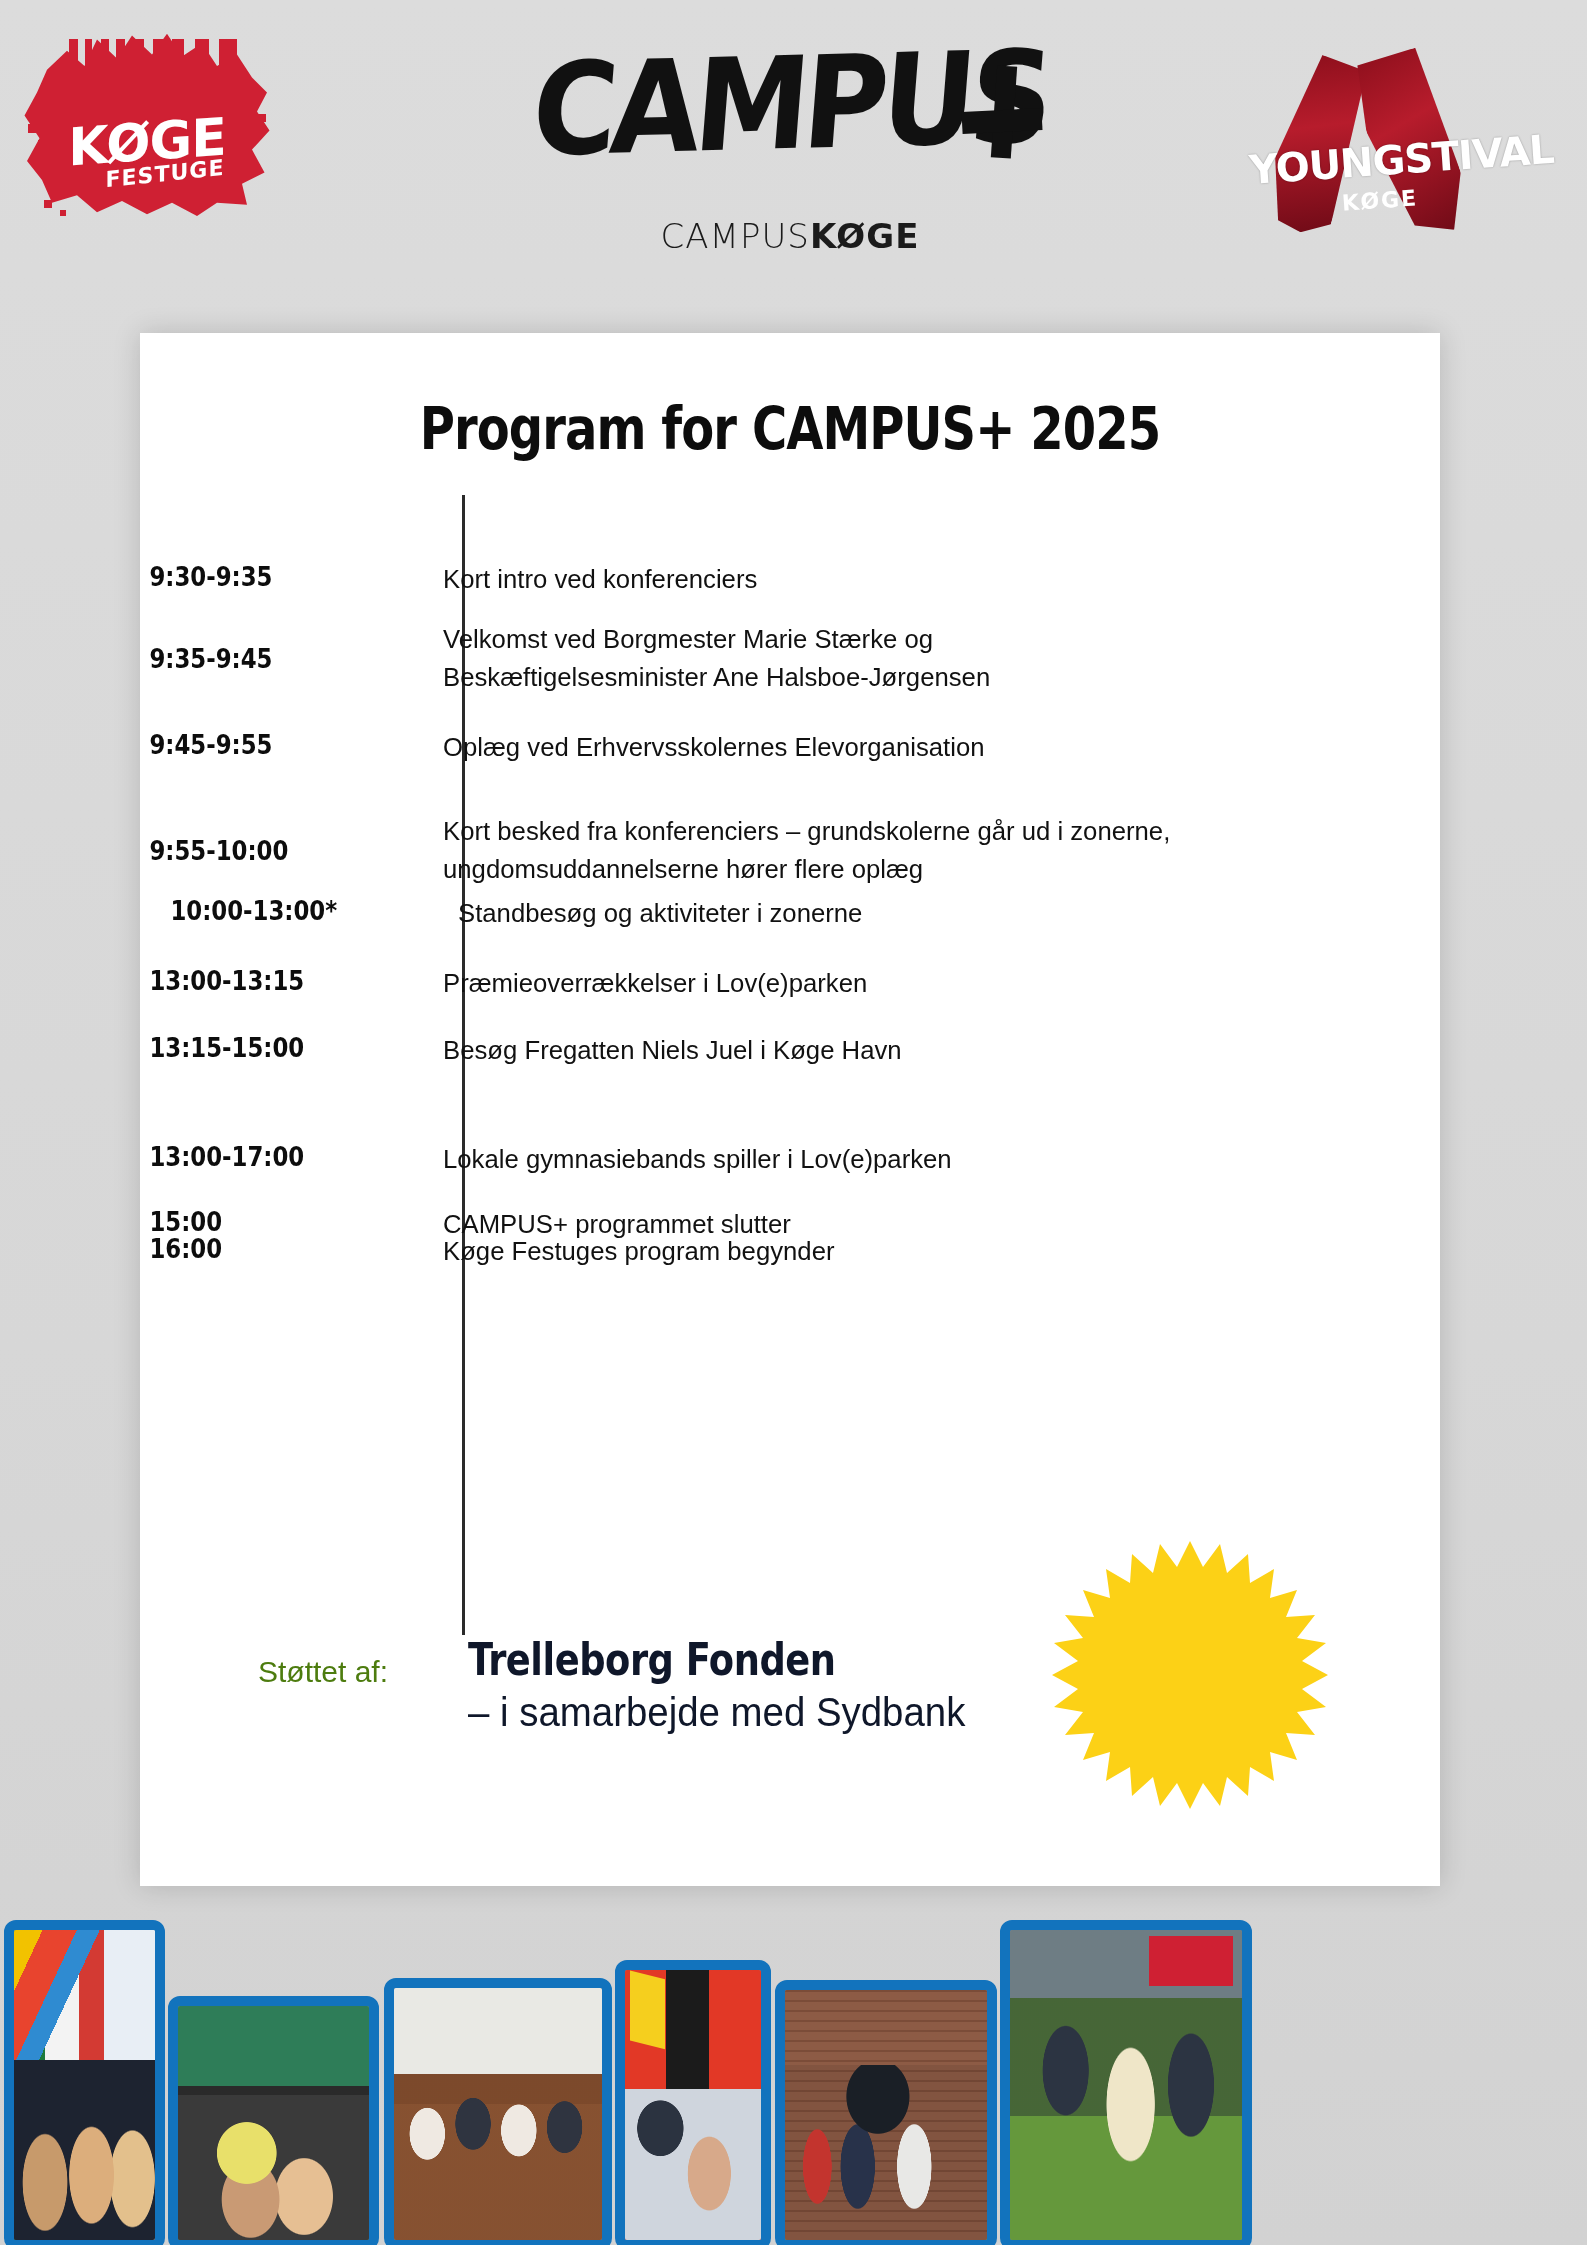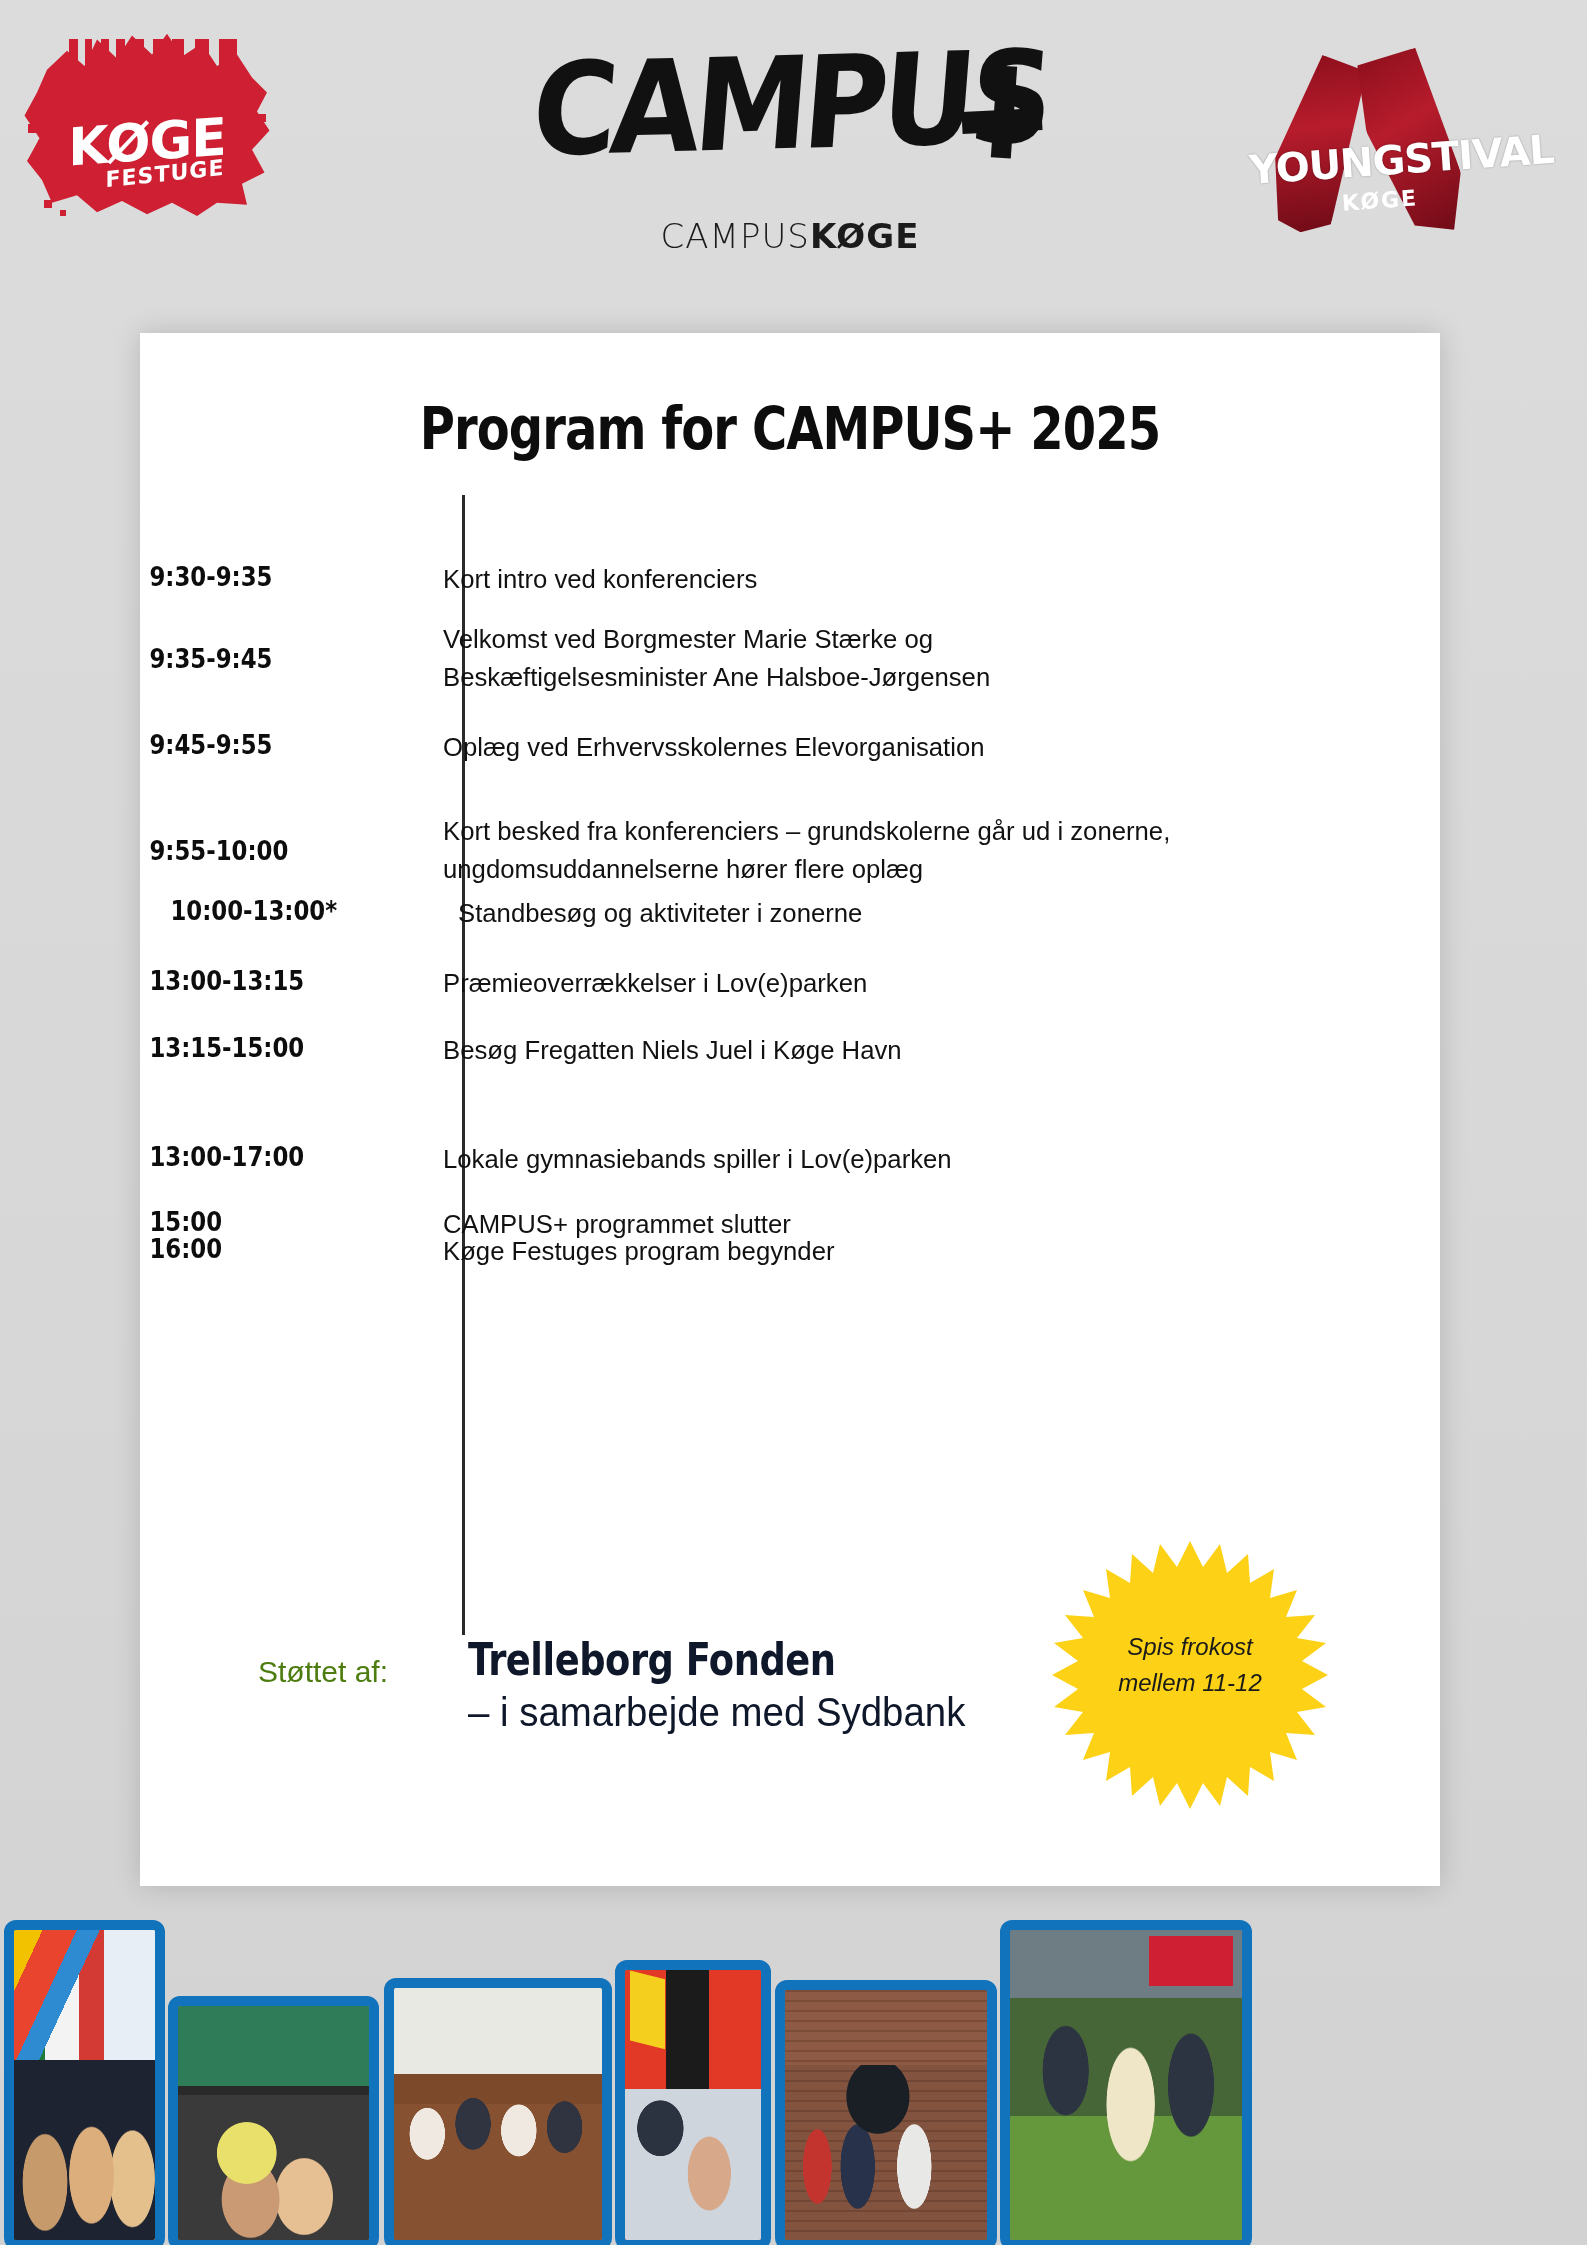--- a/index.html
+++ b/index.html
@@ -511,10 +511,6 @@
         31,175 2,170 26,152 0,138 26,124 2,106 31,101 13,78 42,80 31,53 58,61 54,32 78,46 80,17 101,36
         108,7 125,30"></polygon>
     </svg>
-    <div class="burst-text">
-      <div>Spis frokost</div>
-      <div>mellem 11-12</div>
-    </div>
   </div>
 
   <div class="photos">

